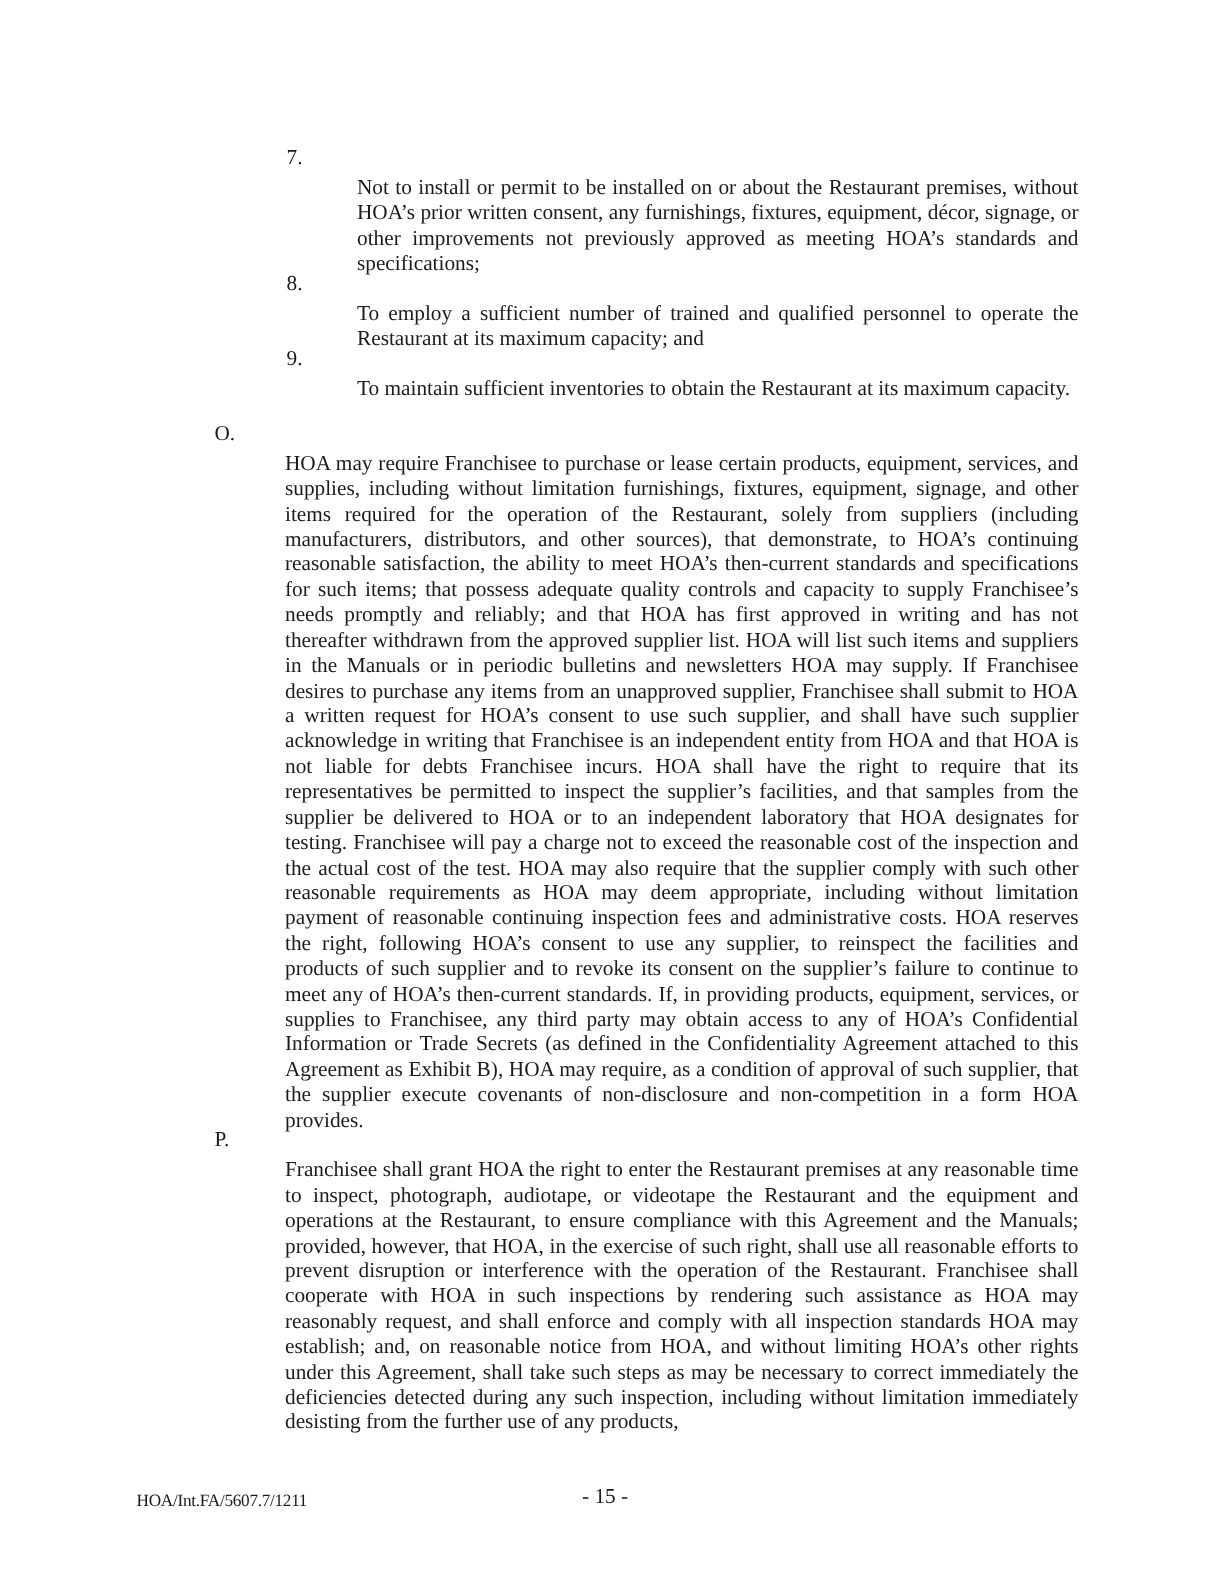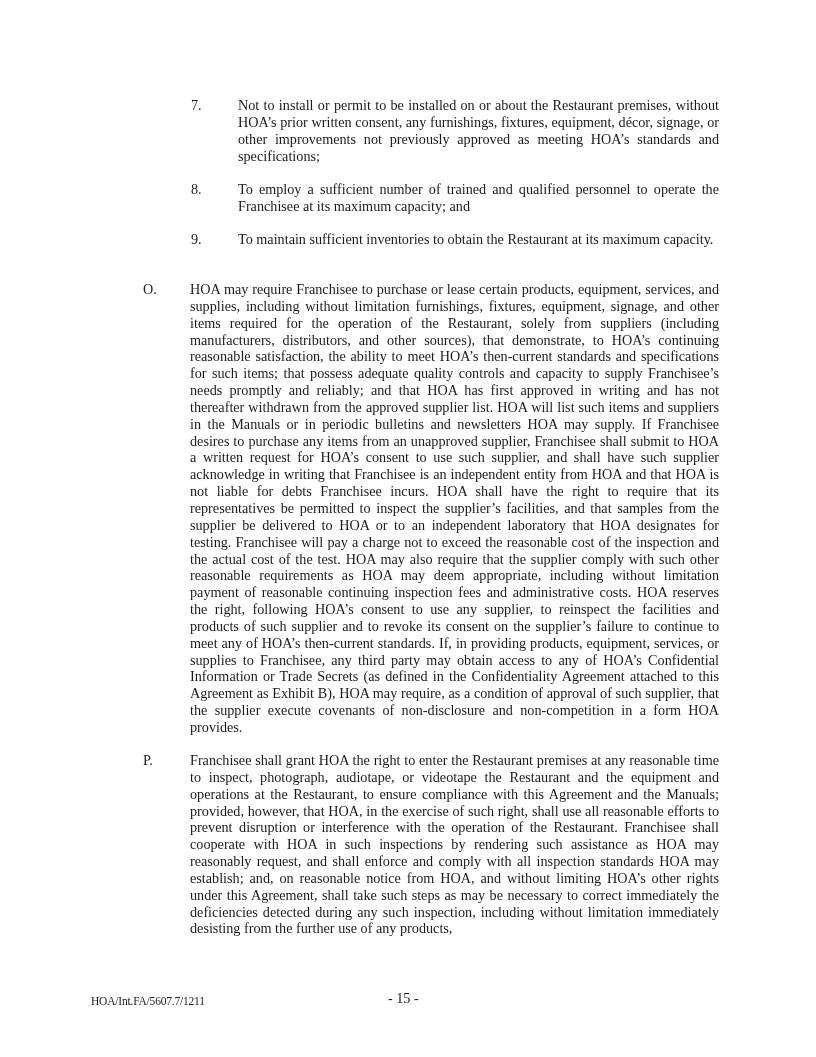--- a/index.html
+++ b/index.html
@@ -33,6 +33,7 @@
     }
     .item .body {
       text-align: justify;
+      margin-top: 20px;
     }
     
     .num-item {

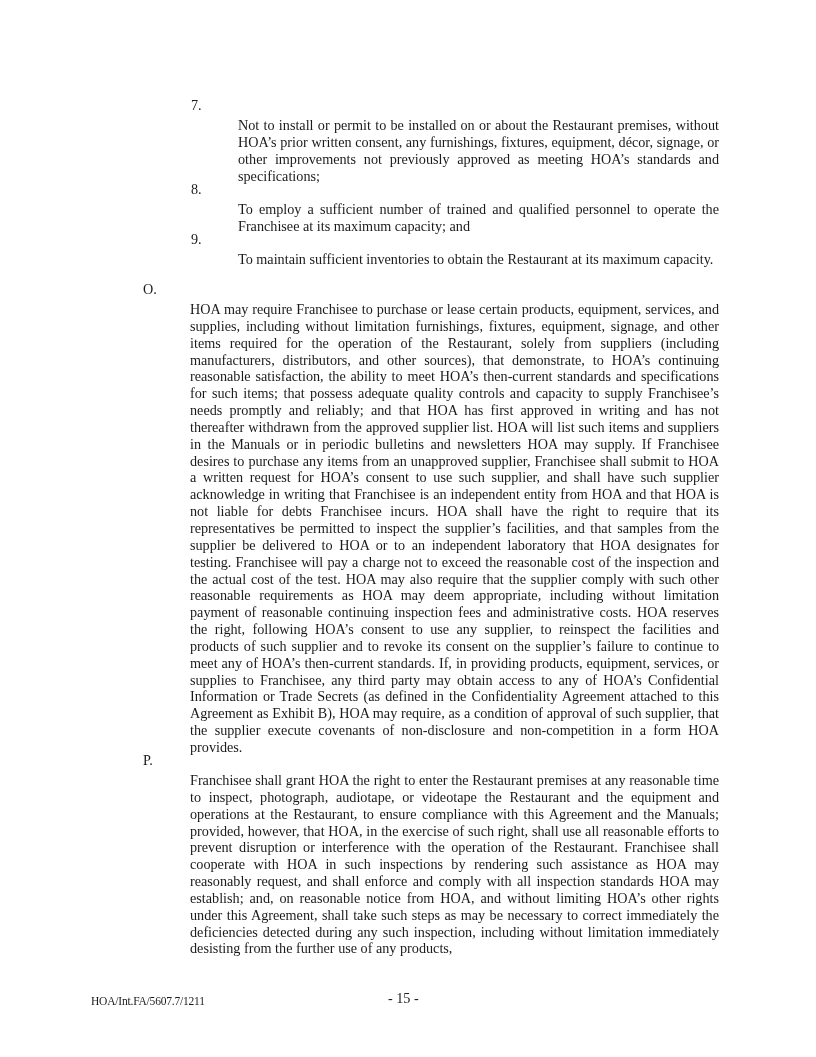--- a/index.html
+++ b/index.html
@@ -78,7 +78,7 @@
 
   <div class="item num-item" style="top:181px;">
     <span class="label">8.</span>
-    <div class="body">To employ a sufficient number of trained and qualified personnel to operate the Franchisee at its maximum capacity; and</div>
+    <div class="body">To employ a sufficient number of trained and qualified personnel to operate the Restaurant at its maximum capacity; and</div>
   </div>
 
   <div class="item num-item" style="top:231px;">

